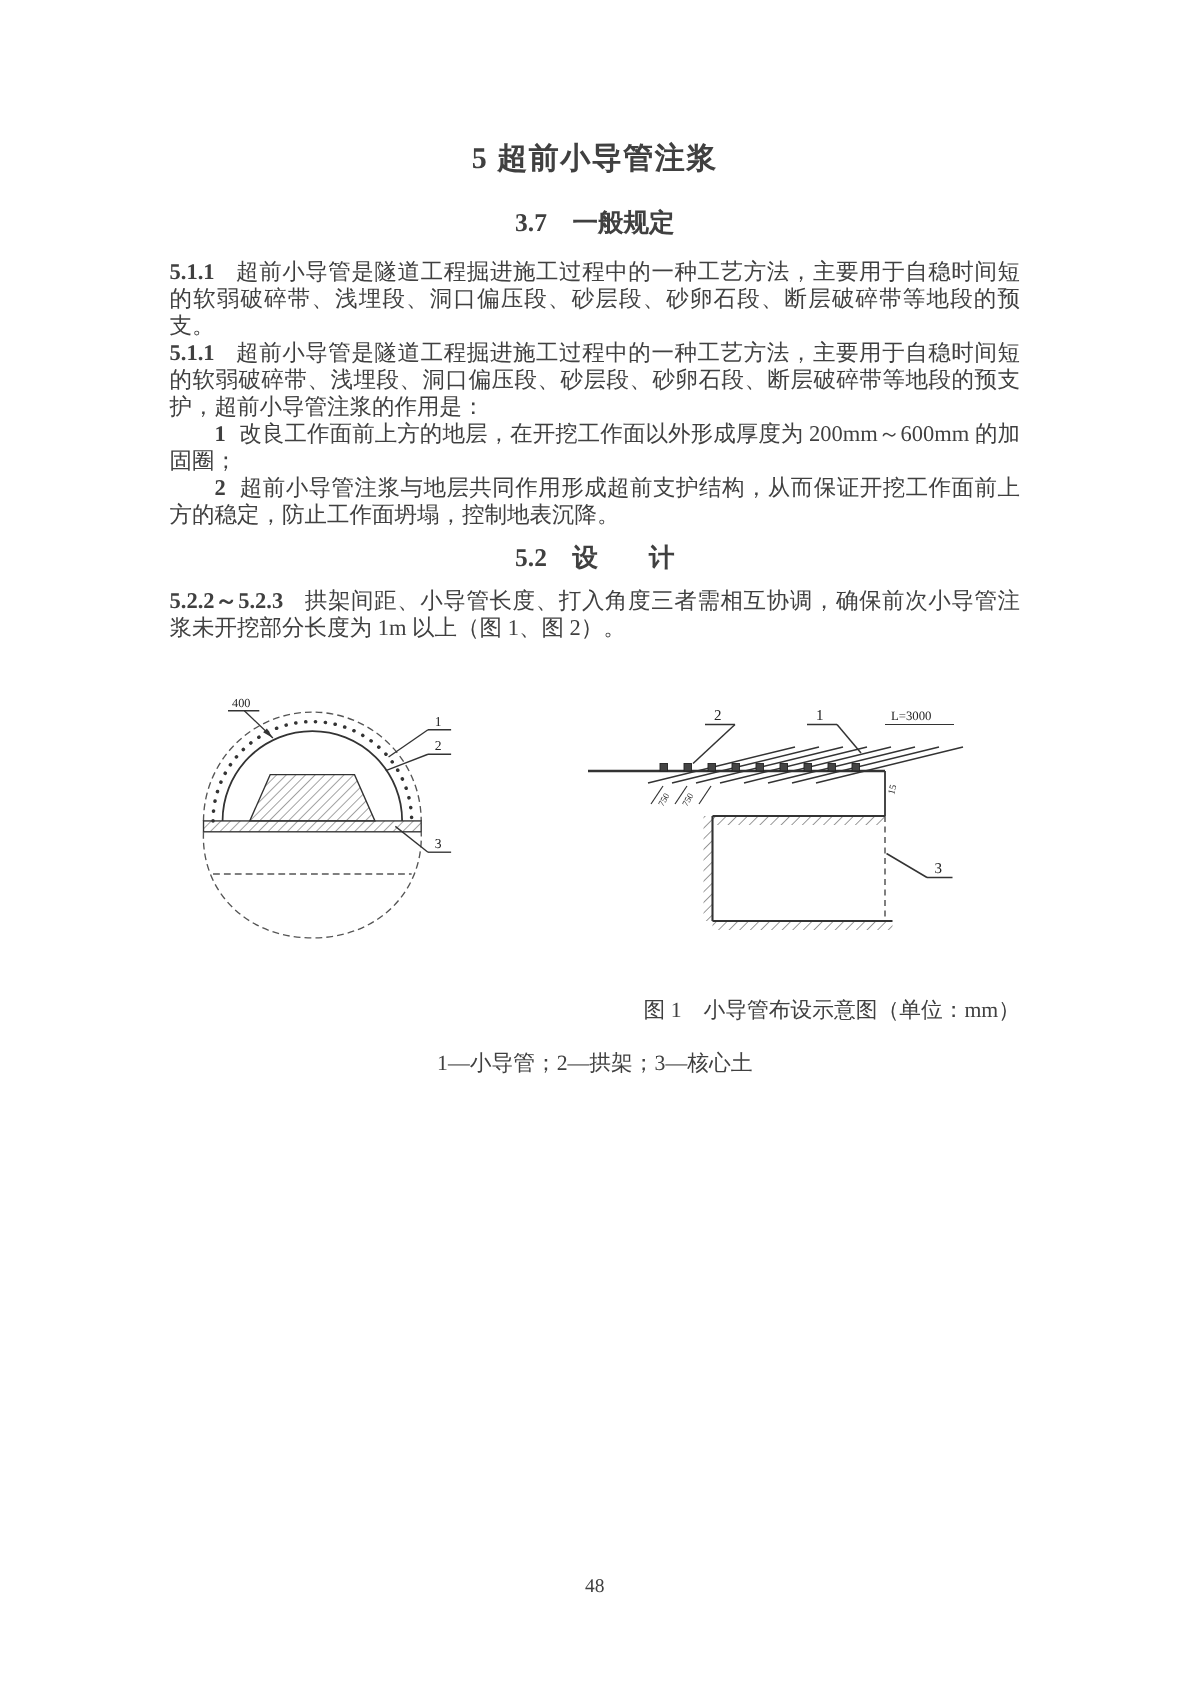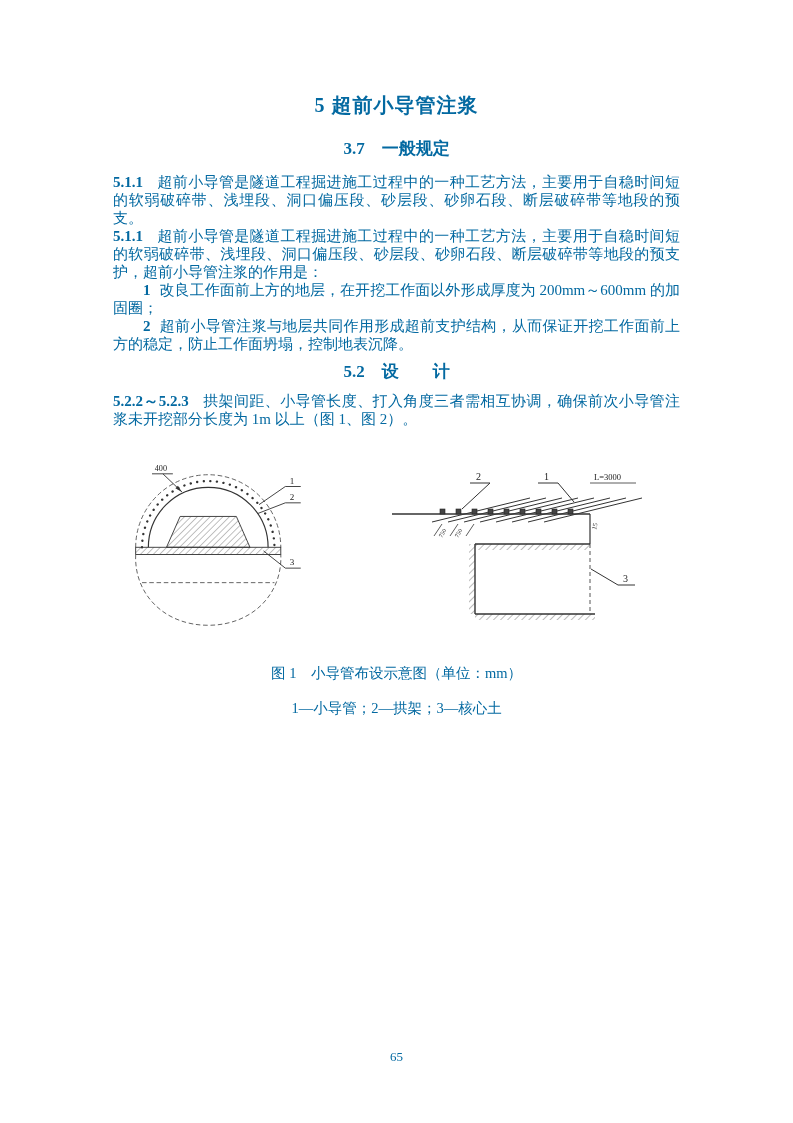--- a/index.html
+++ b/index.html
@@ -6,7 +6,7 @@
   body { background: #ffffff; }
   .page {
     width: 793px; height: 1123px; background: #ffffff; position: relative;
-    font-family: "Liberation Serif", "DejaVu Serif", serif; color: #0369a1;
+    font-family: "Liberation Serif", "DejaVu Serif", serif; color: #404040;
     overflow: hidden; margin: 0 auto;
   }
   .content { padding: 92px 113px 0 113px; }

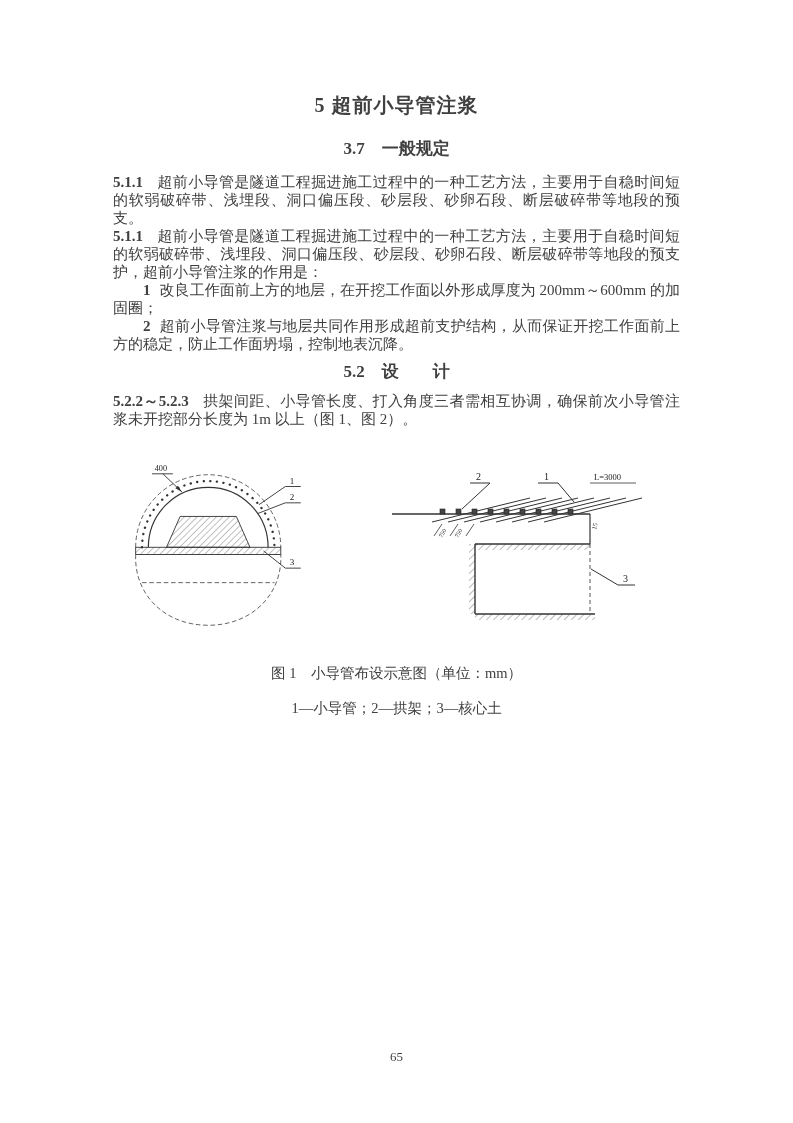--- a/index.html
+++ b/index.html
@@ -19,7 +19,7 @@
   .para.item .plabel { padding-right: 9px; }
   .figure-row { display: flex; justify-content: center; align-items: flex-start; gap: 72px; margin-top: 22px; }
   .fig-right-wrap { margin-top: 14px; }
-  .fig-caption { text-align: center; font-size: 14.5px; margin-top: 14px; }
+  .fig-caption { text-align: right; font-size: 14.5px; margin-top: 14px; }
   .fig-legend { text-align: center; font-size: 14.5px; margin-top: 16px; }
   .page-number { position: absolute; left: 0; right: 0; bottom: 58px; text-align: center; font-size: 13px; }
   svg text { font-family: "Liberation Serif", "DejaVu Serif", serif; fill: #222; }

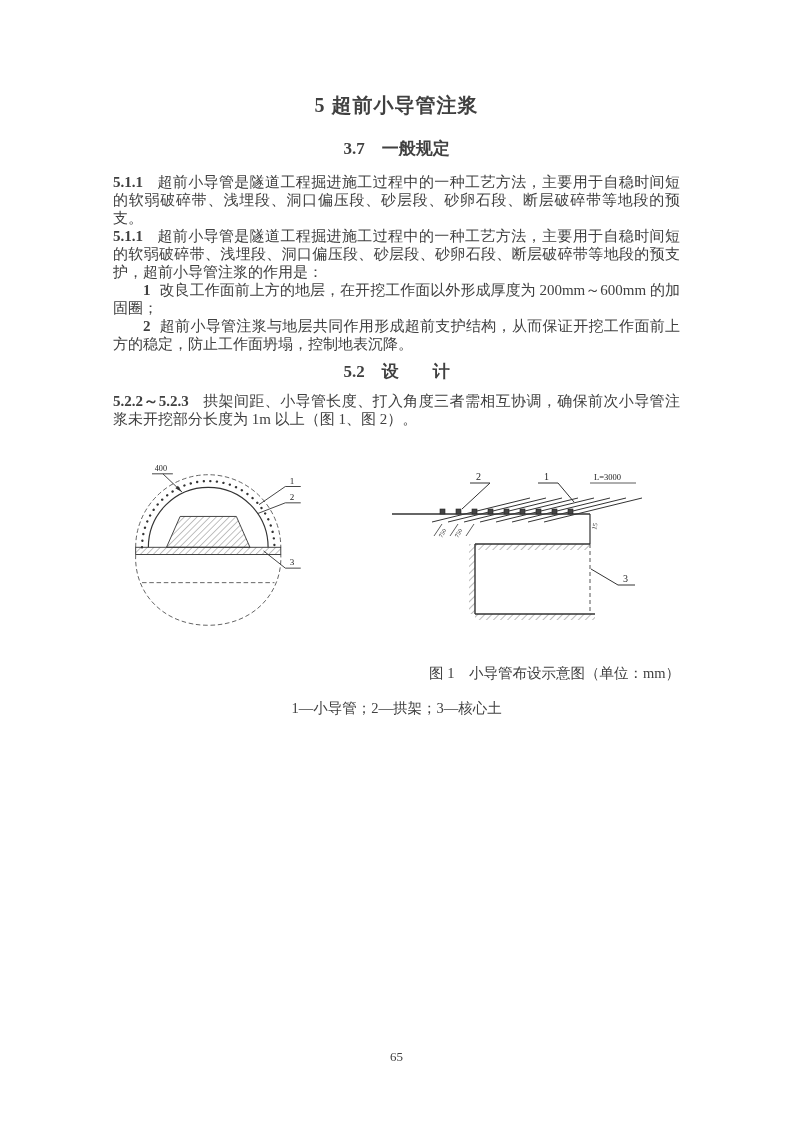--- a/index.html
+++ b/index.html
@@ -180,7 +180,7 @@
 
   </div>
 
-  <div class="page-number">65</div>
+  <div class="page-number">48</div>
 </div>
 
 </body></html>

